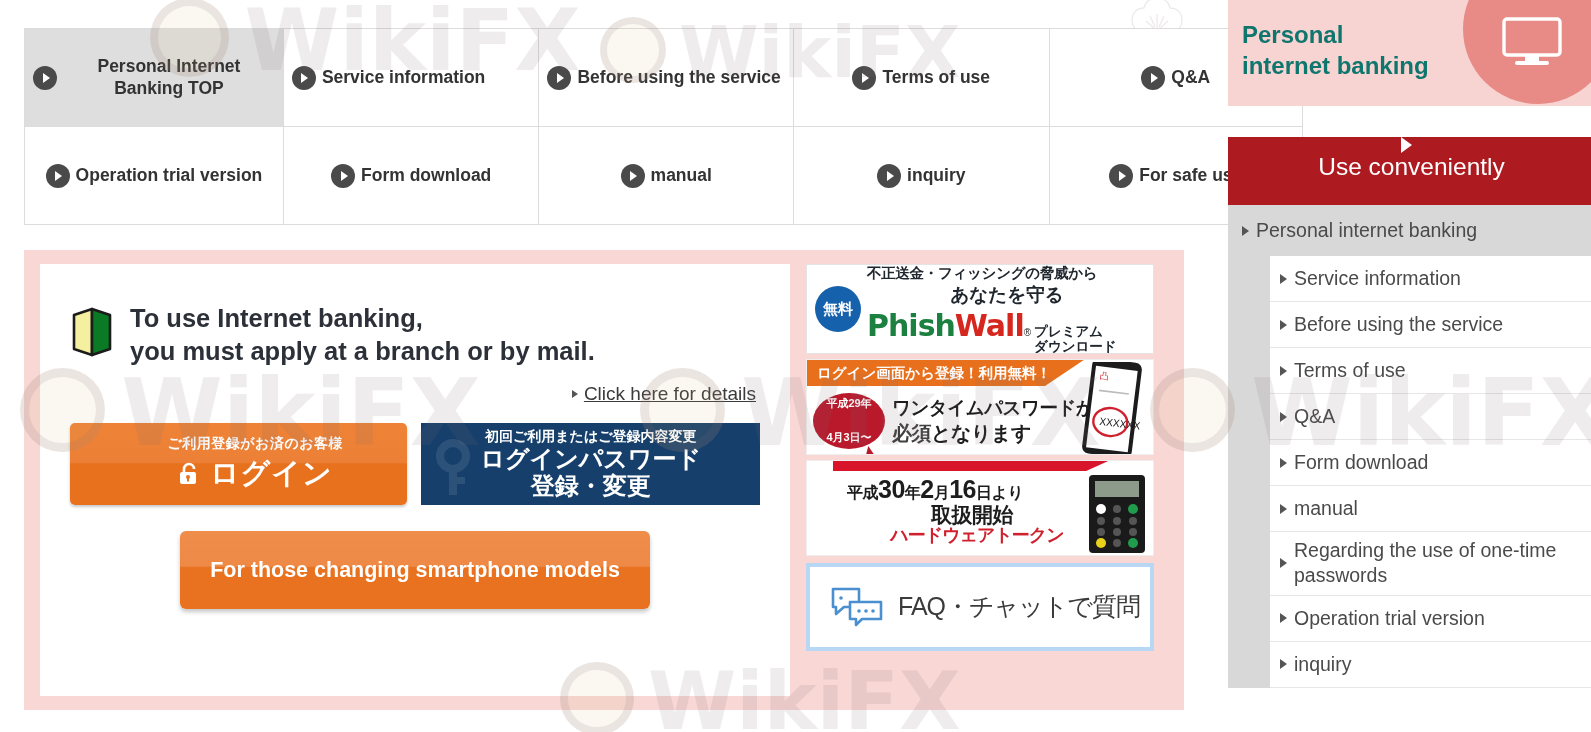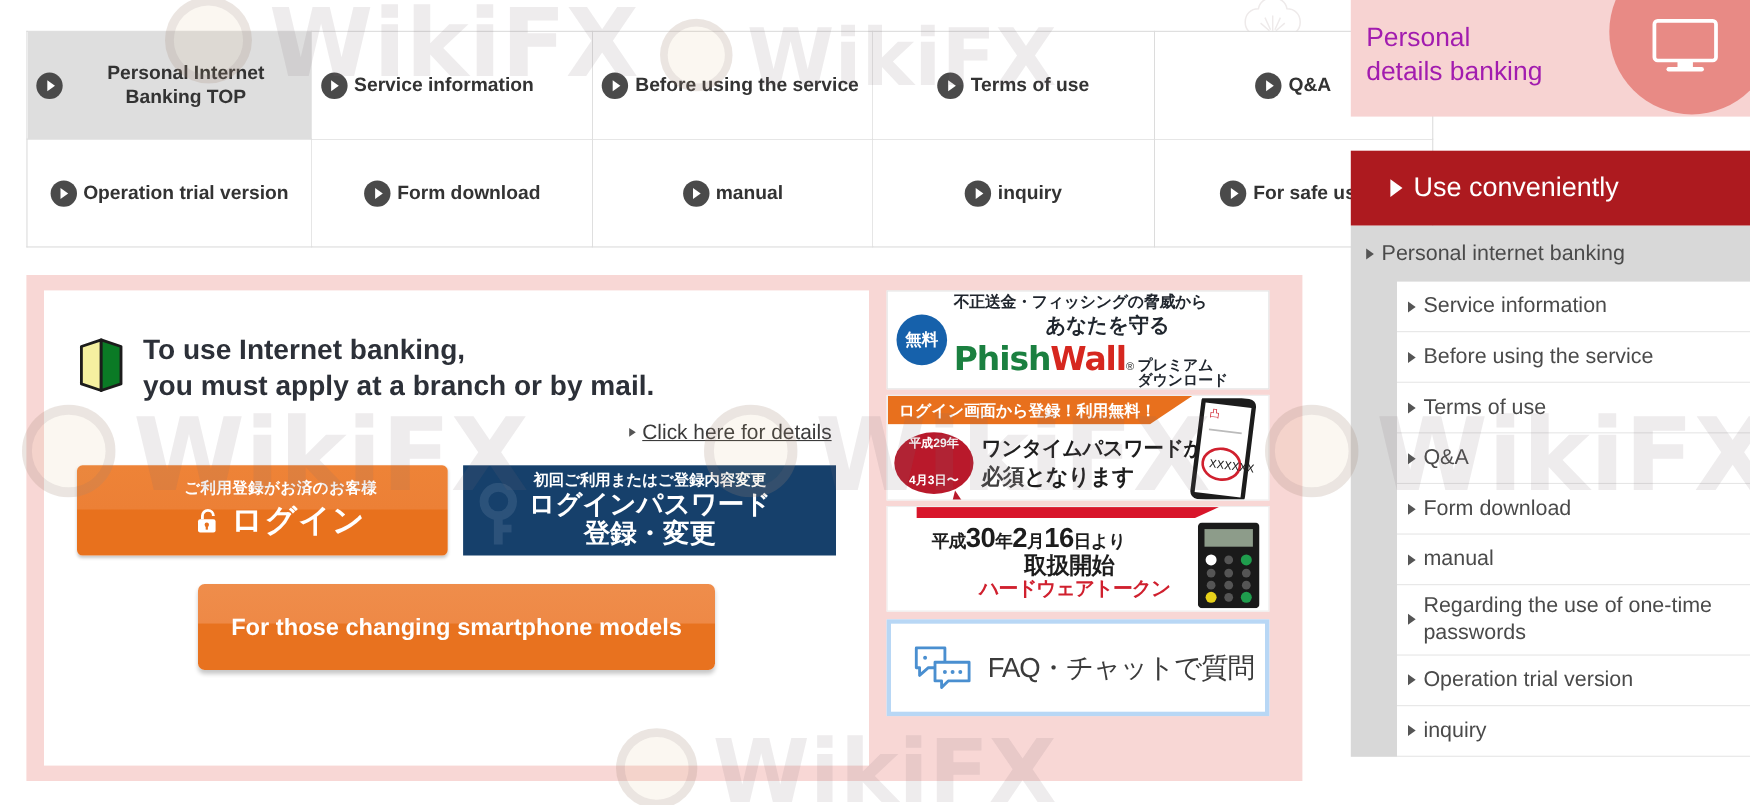--- a/index.html
+++ b/index.html
@@ -159,7 +159,7 @@
   .sb-hero .circ { position: absolute; right: -22px; top: -46px; width: 150px; height: 150px;
                    border-radius: 50%; background: #e88a85; }
   .sb-hero .monitor { position: absolute; right: 28px; top: 16px; width: 62px; height: 52px; }
-  .sb-hero .t { font-size: 24px; font-weight: 400; color: #a21caf; line-height: 1.28;
+  .sb-hero .t { font-size: 24px; font-weight: 700; color: #0f766e; line-height: 1.28;
                 position: relative; z-index: 2; }
   .sb-bar { margin-top: 31px; height: 68px; background: #ad1a1f; display: flex; align-items: center;
             padding-left: 36px; position: relative; cursor: pointer; }

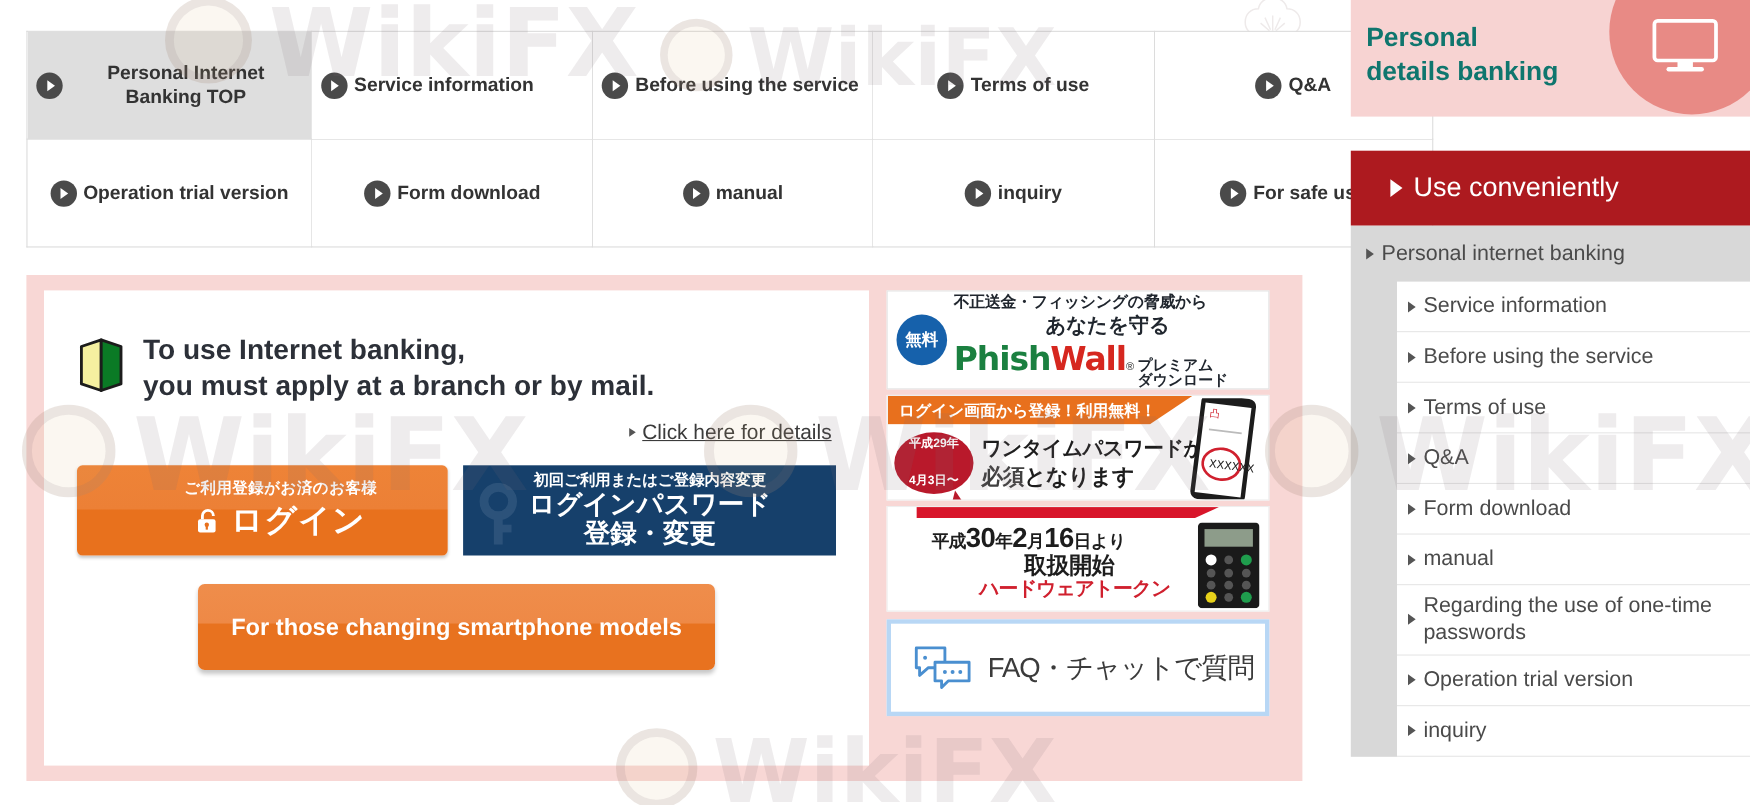--- a/index.html
+++ b/index.html
@@ -416,7 +416,7 @@
       <rect x="14" y="45" width="34" height="4" rx="2" fill="#ffffff"></rect>
     </svg>
     <div class="t">Personal</div>
-    <div class="t">details banking</div>
+    <div class="t">internet banking</div>
   </div>
 
   <div class="sb-bar">

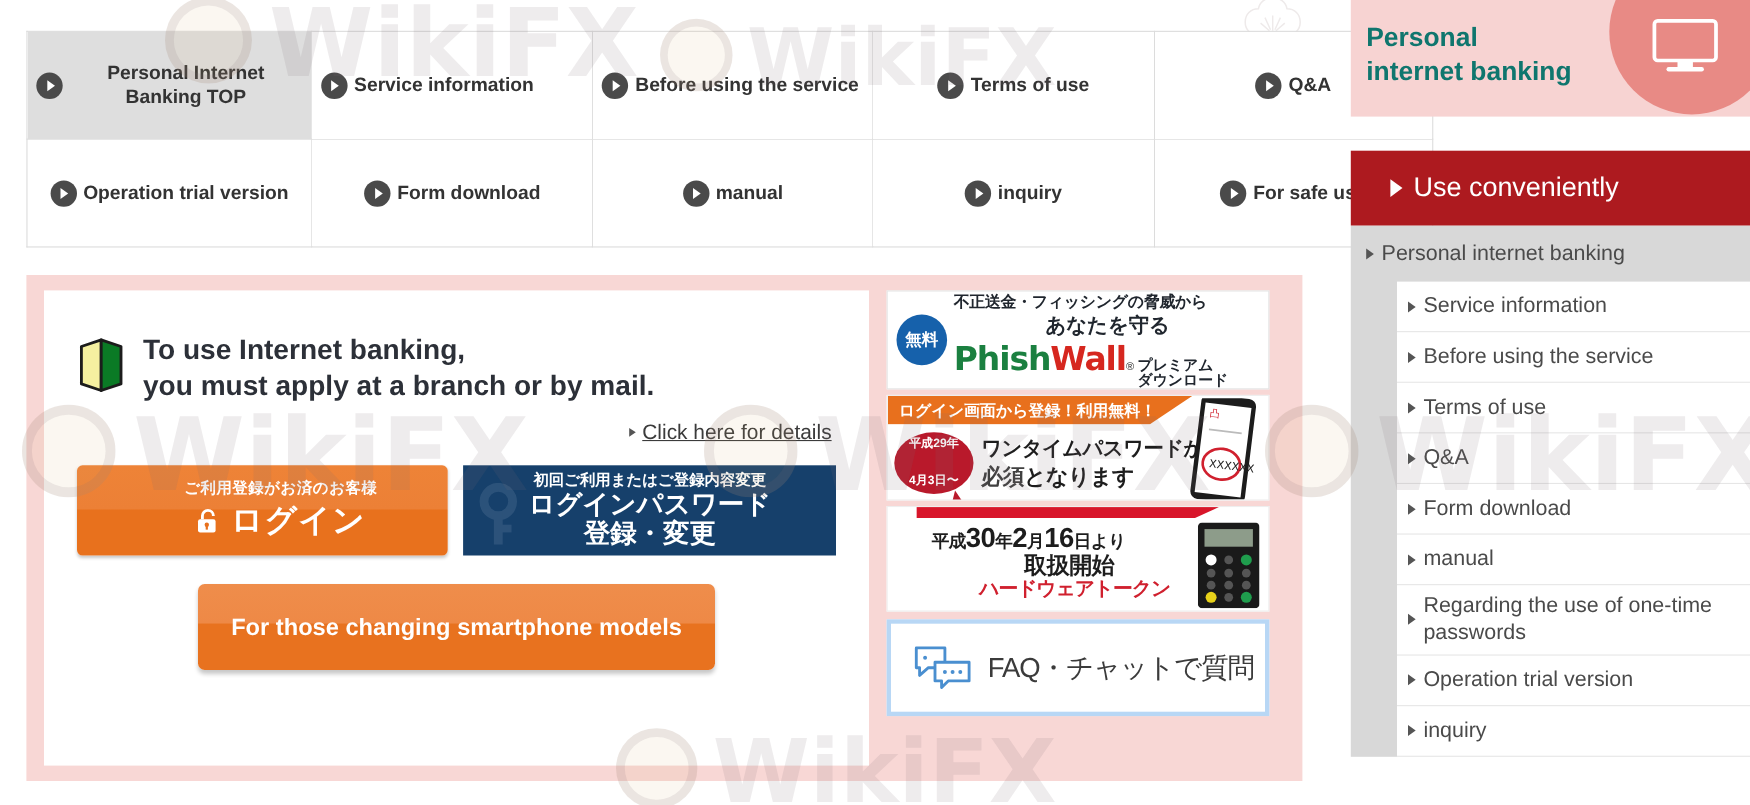--- a/index.html
+++ b/index.html
@@ -162,7 +162,7 @@
   .sb-hero .t { font-size: 24px; font-weight: 700; color: #0f766e; line-height: 1.28;
                 position: relative; z-index: 2; }
   .sb-bar { margin-top: 31px; height: 68px; background: #ad1a1f; display: flex; align-items: center;
-            padding-left: 36px; position: relative; cursor: pointer; }
+            padding-left: 4px; position: relative; cursor: pointer; flex-direction: column; }
   .sb-bar .tri { width: 0; height: 0; border-left: 11px solid #ffffff;
                  border-top: 8px solid transparent; border-bottom: 8px solid transparent;
                  margin-right: 10px; }

